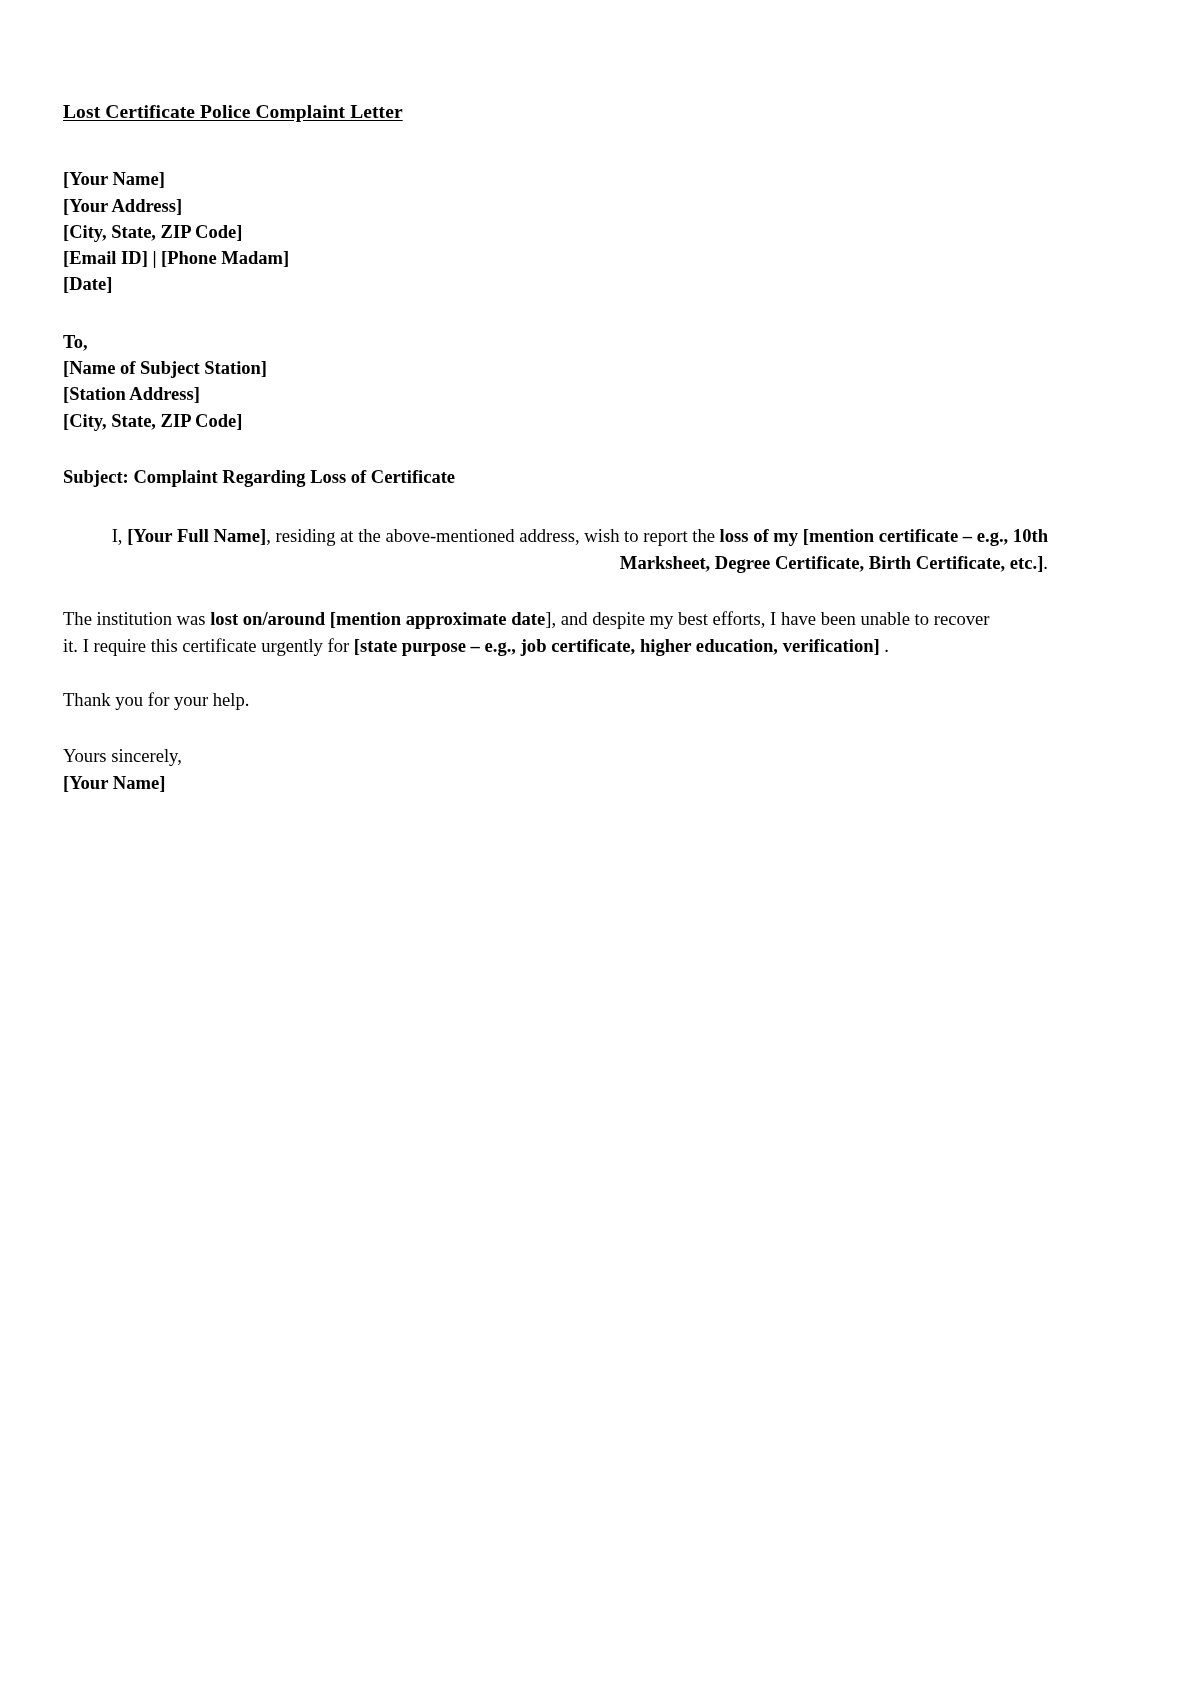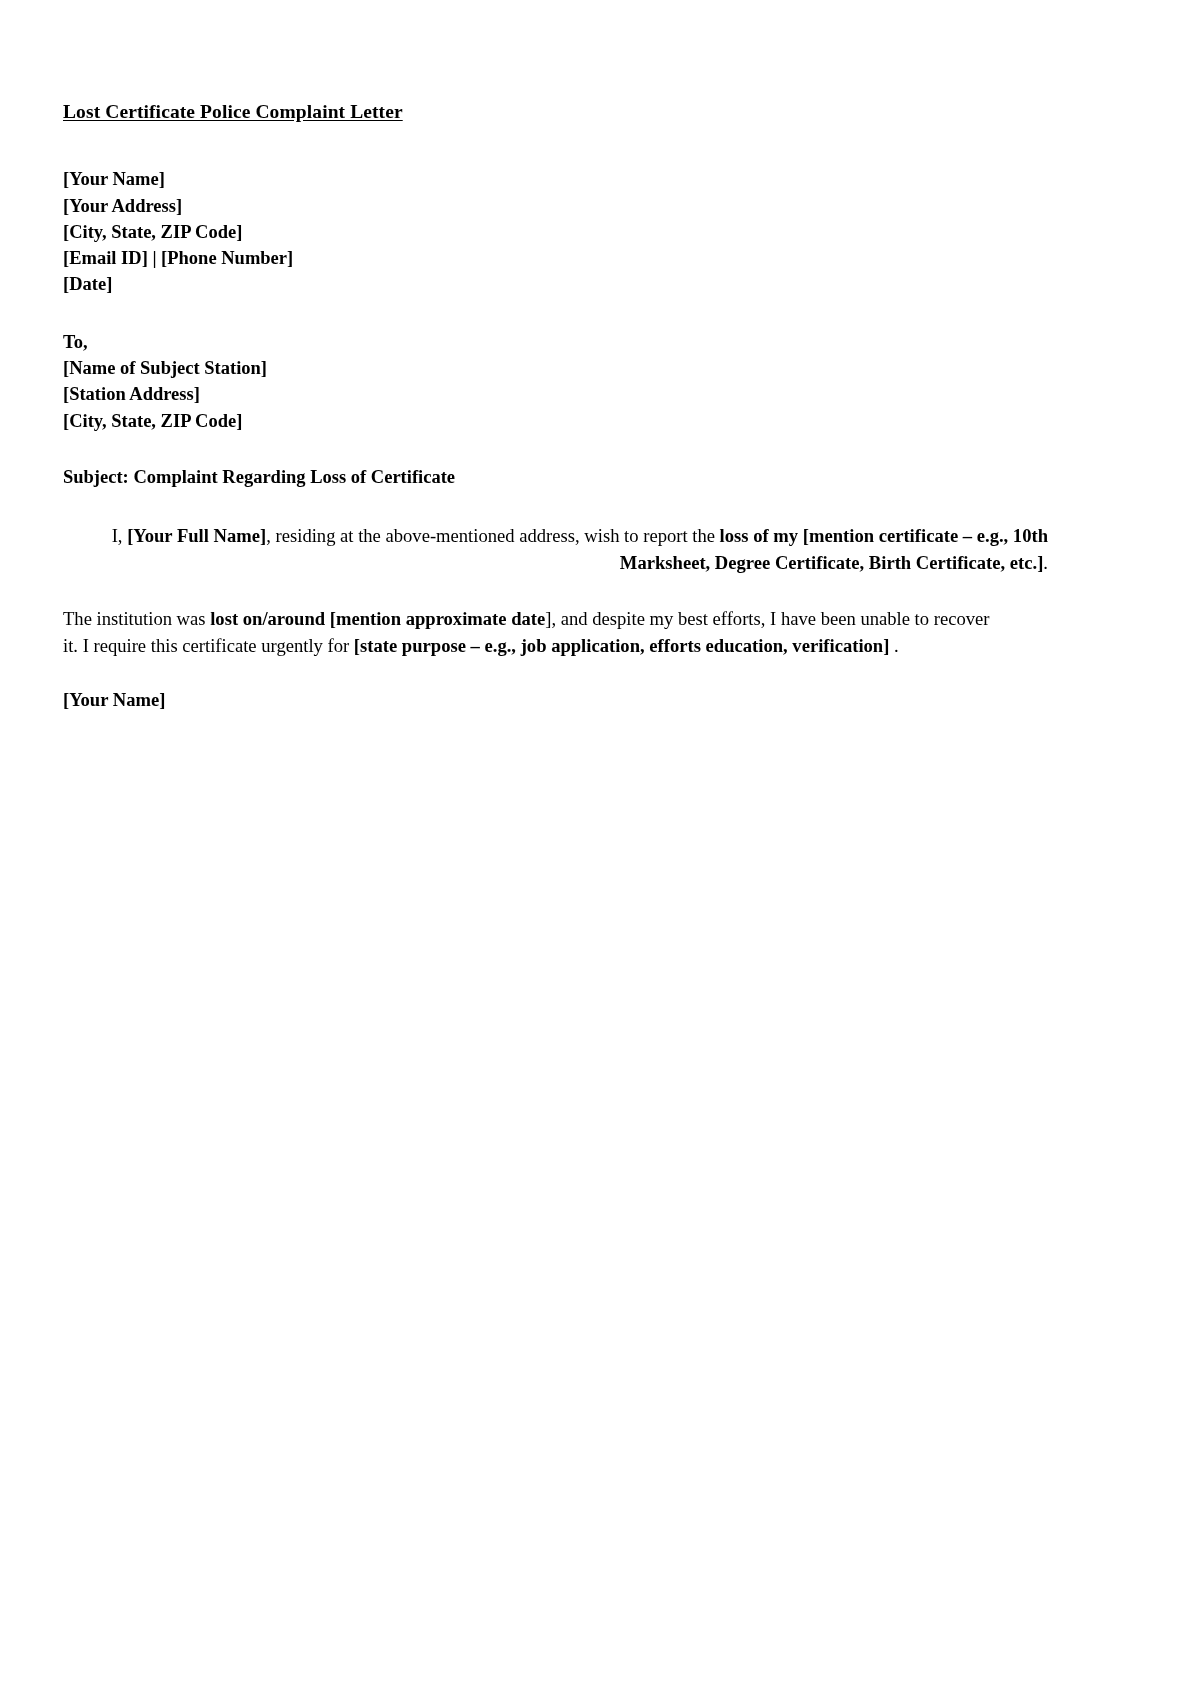--- a/index.html
+++ b/index.html
@@ -111,7 +111,7 @@
       <span class="line bold">[Your Name]</span>
       <span class="line bold">[Your Address]</span>
       <span class="line bold">[City, State, ZIP Code]</span>
-      <span class="line bold">[Email ID] | [Phone Number]</span>
+      <span class="line bold">[Email ID] | [Phone Madam]</span>
       <span class="line bold">[Date]</span>
     </div>
 

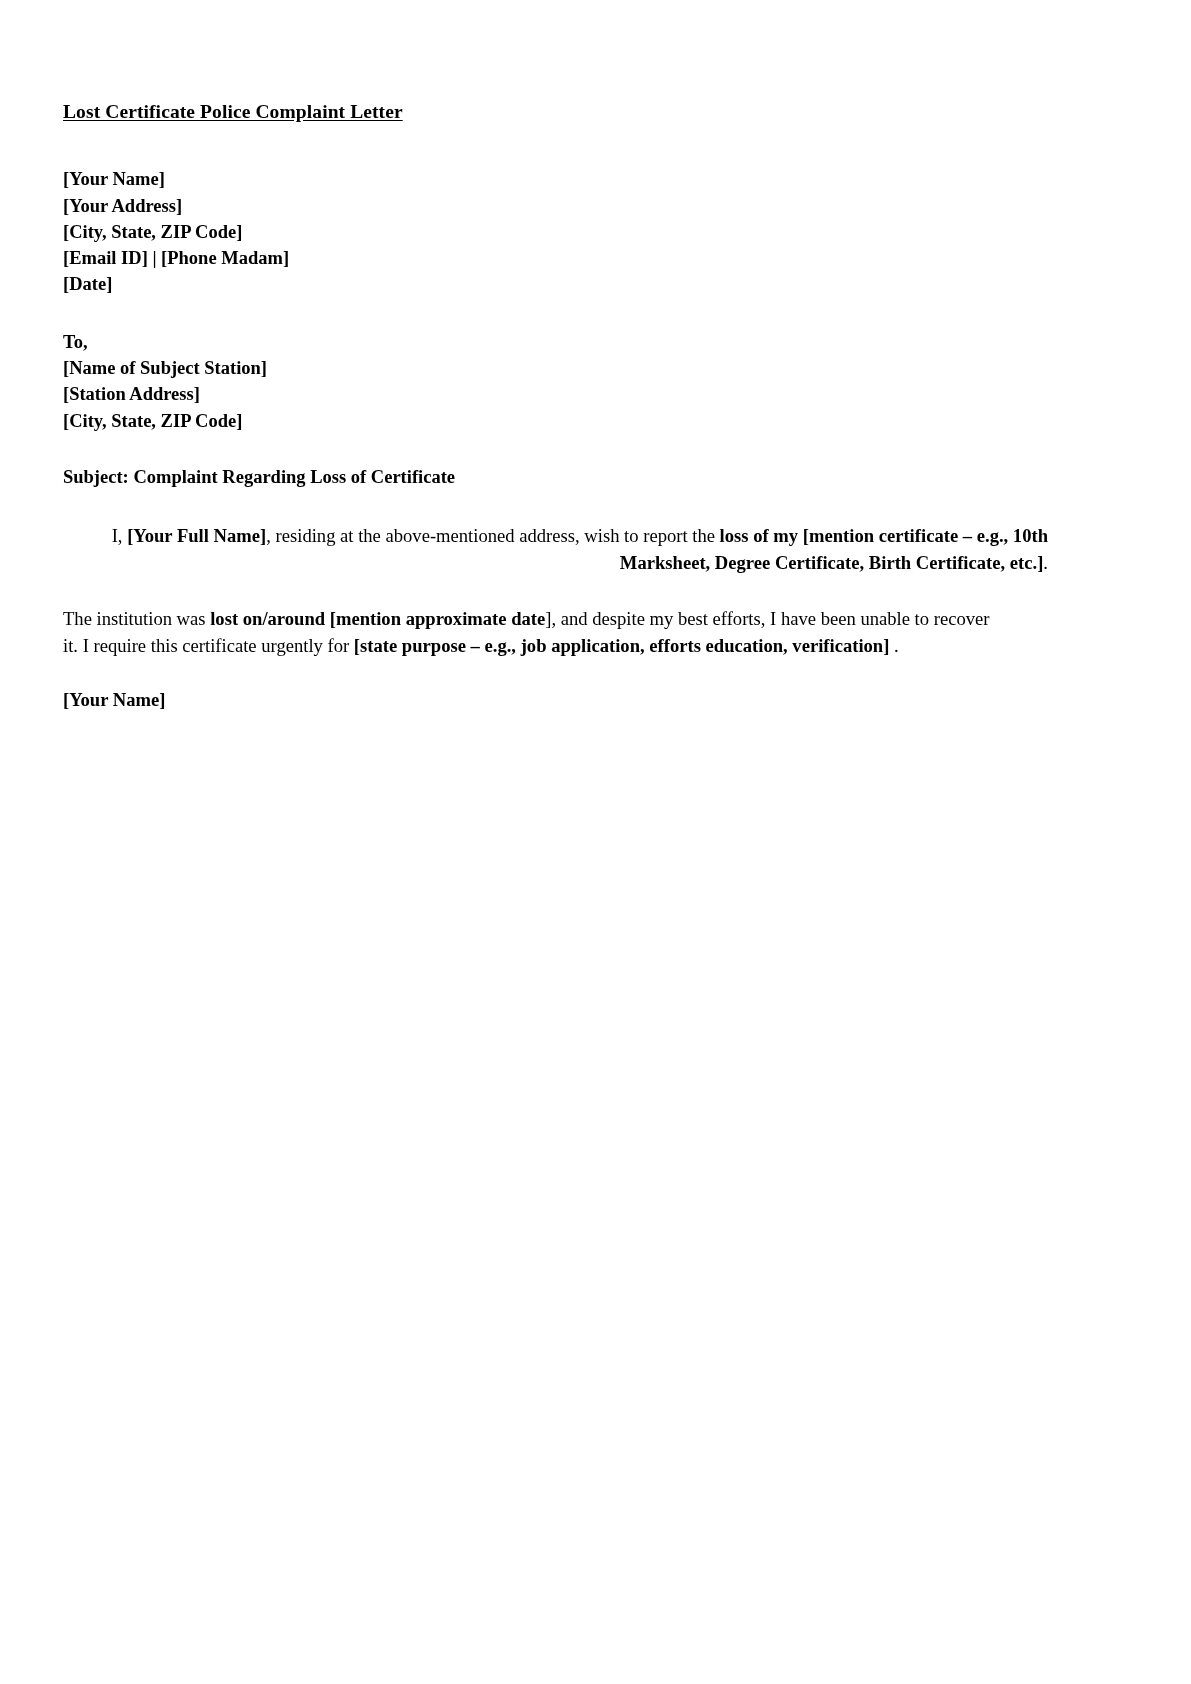--- a/index.html
+++ b/index.html
@@ -127,7 +127,7 @@
 
     <p class="para para-wide"><span>I, </span><b>[Your Full Name]</b><span>, residing at the above-mentioned address, wish to report the </span><b>loss of my [mention certificate – e.g., 10th Marksheet, Degree Certificate, Birth Certificate, etc.]</b><span>.</span></p>
 
-    <p class="para para-narrow tight"><span>The institution was </span><b>lost on/around [mention approximate date</b><span>], and despite my best efforts, I have been unable to recover it. I require this certificate urgently for </span><b>[state purpose – e.g., job application, efforts education, verification]</b><span> .</span></p>
+    <p class="para para-narrow tight"><span>The institution was </span><b>lost on/around [mention approximate date</b><span>], and despite my best efforts, I have been unable to recover it. I require this certificate urgently for </span><b>[state purpose – e.g., job certificate, higher education, verification]</b><span> .</span></p>
 
 
 

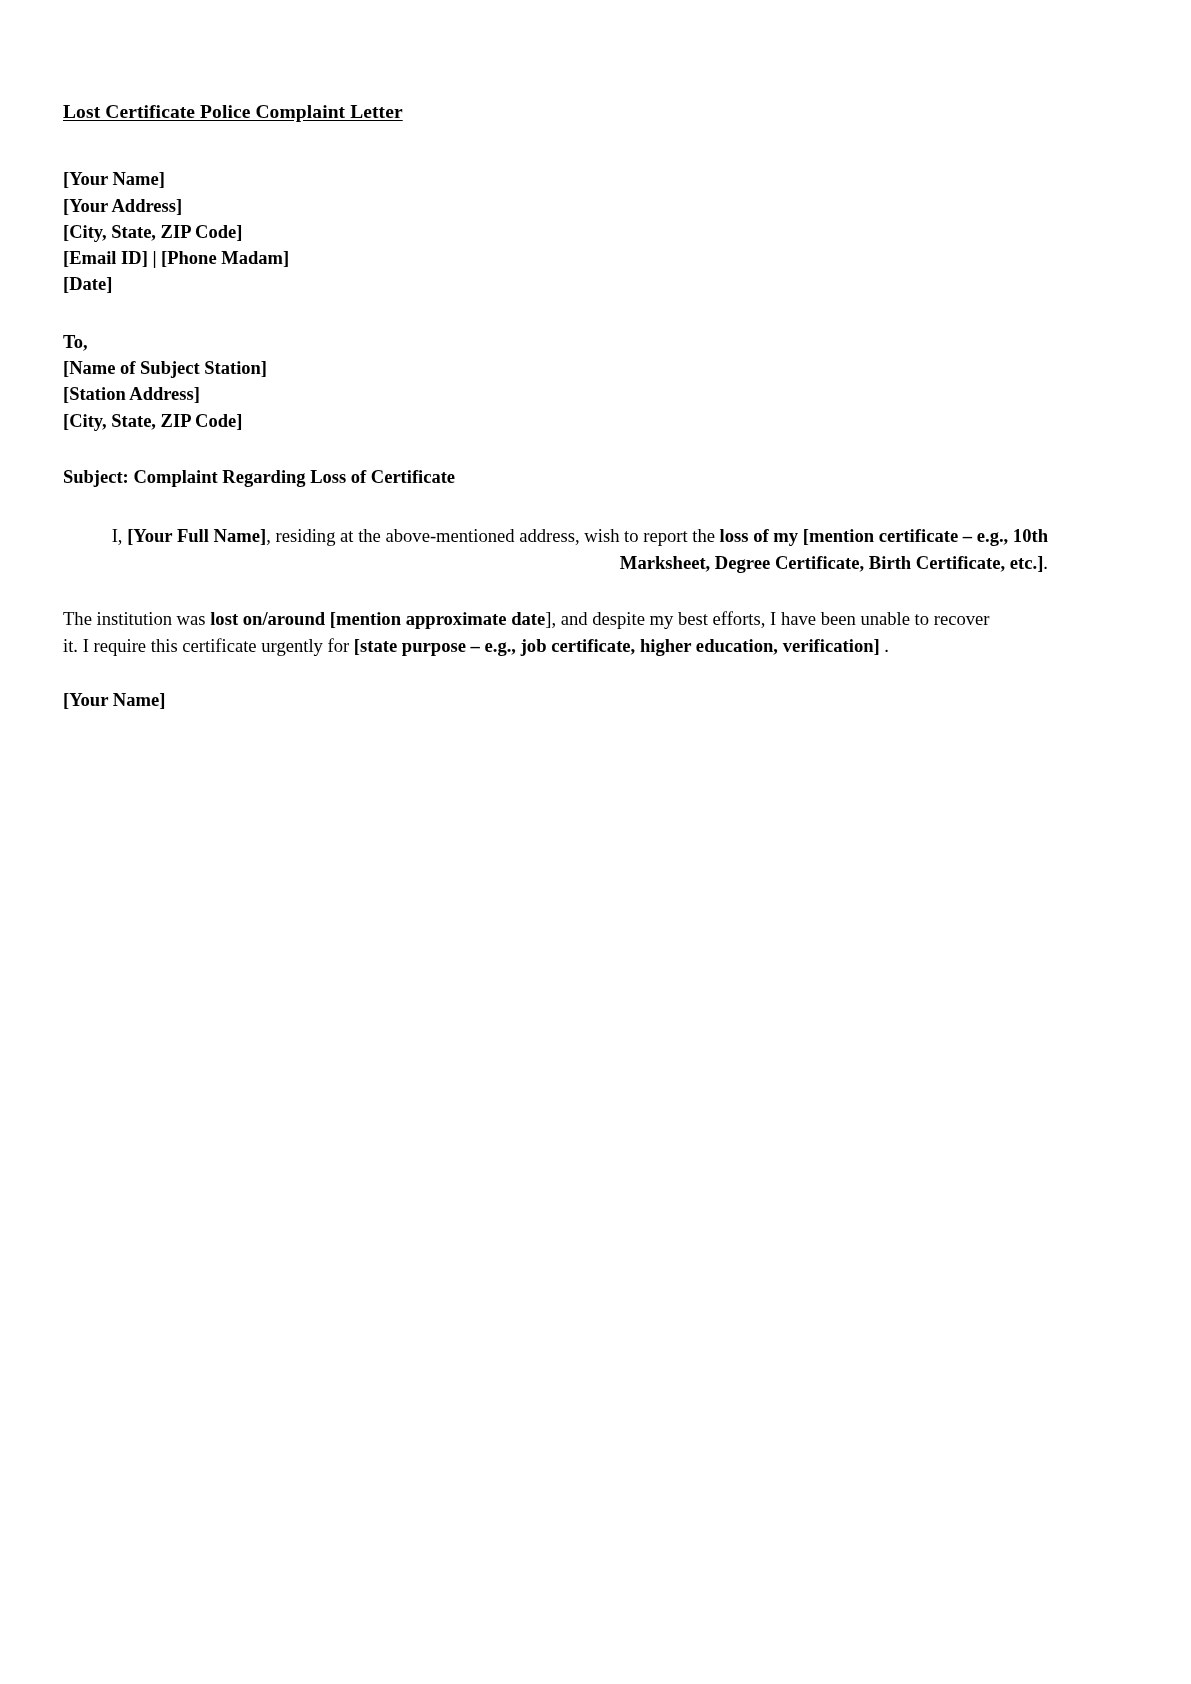--- a/index.html
+++ b/index.html
@@ -130,6 +130,7 @@
     <p class="para para-narrow tight"><span>The institution was </span><b>lost on/around [mention approximate date</b><span>], and despite my best efforts, I have been unable to recover it. I require this certificate urgently for </span><b>[state purpose – e.g., job certificate, higher education, verification]</b><span> .</span></p>
 
 
+    <p class="para">Thank you for your help.</p>
 
     <div class="closing">
       <span class="line sign-name">[Your Name]</span>

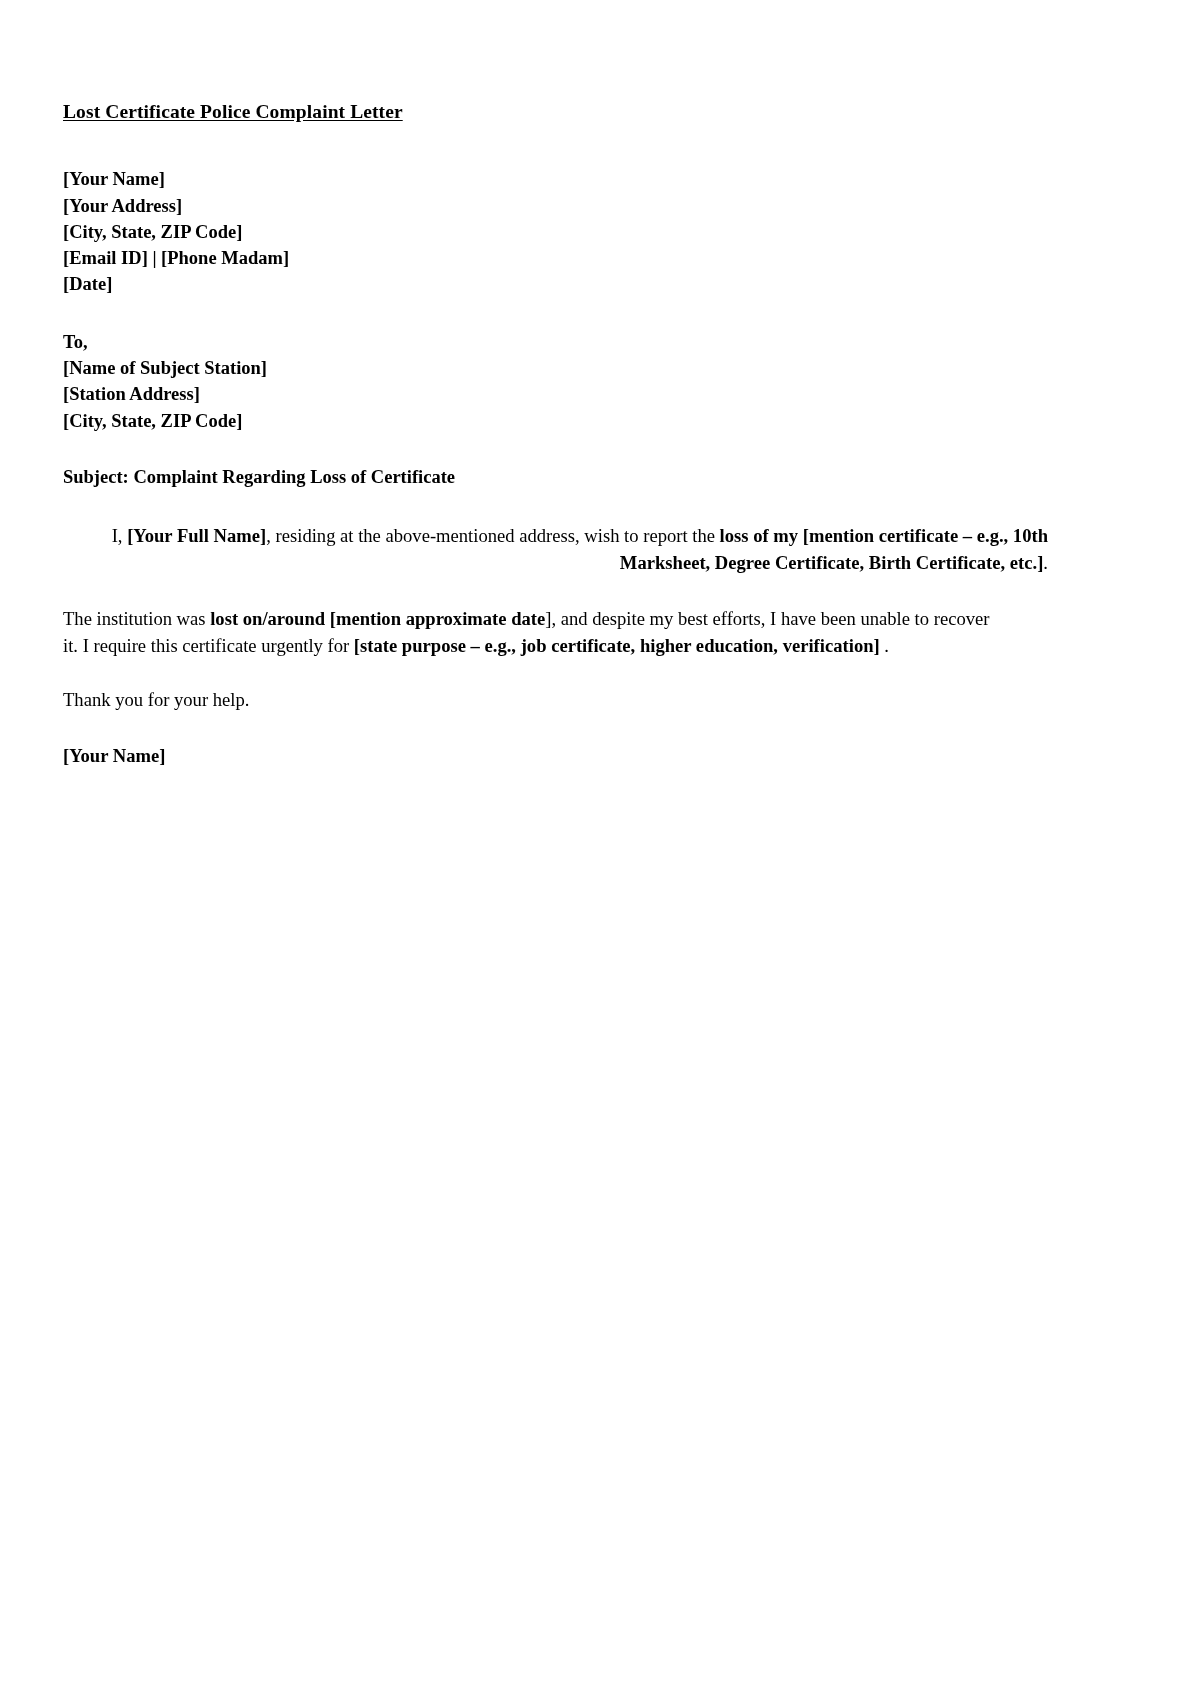--- a/index.html
+++ b/index.html
@@ -133,6 +133,7 @@
     <p class="para">Thank you for your help.</p>
 
     <div class="closing">
+      <span class="line">Yours sincerely,</span>
       <span class="line sign-name">[Your Name]</span>
     </div>
 

